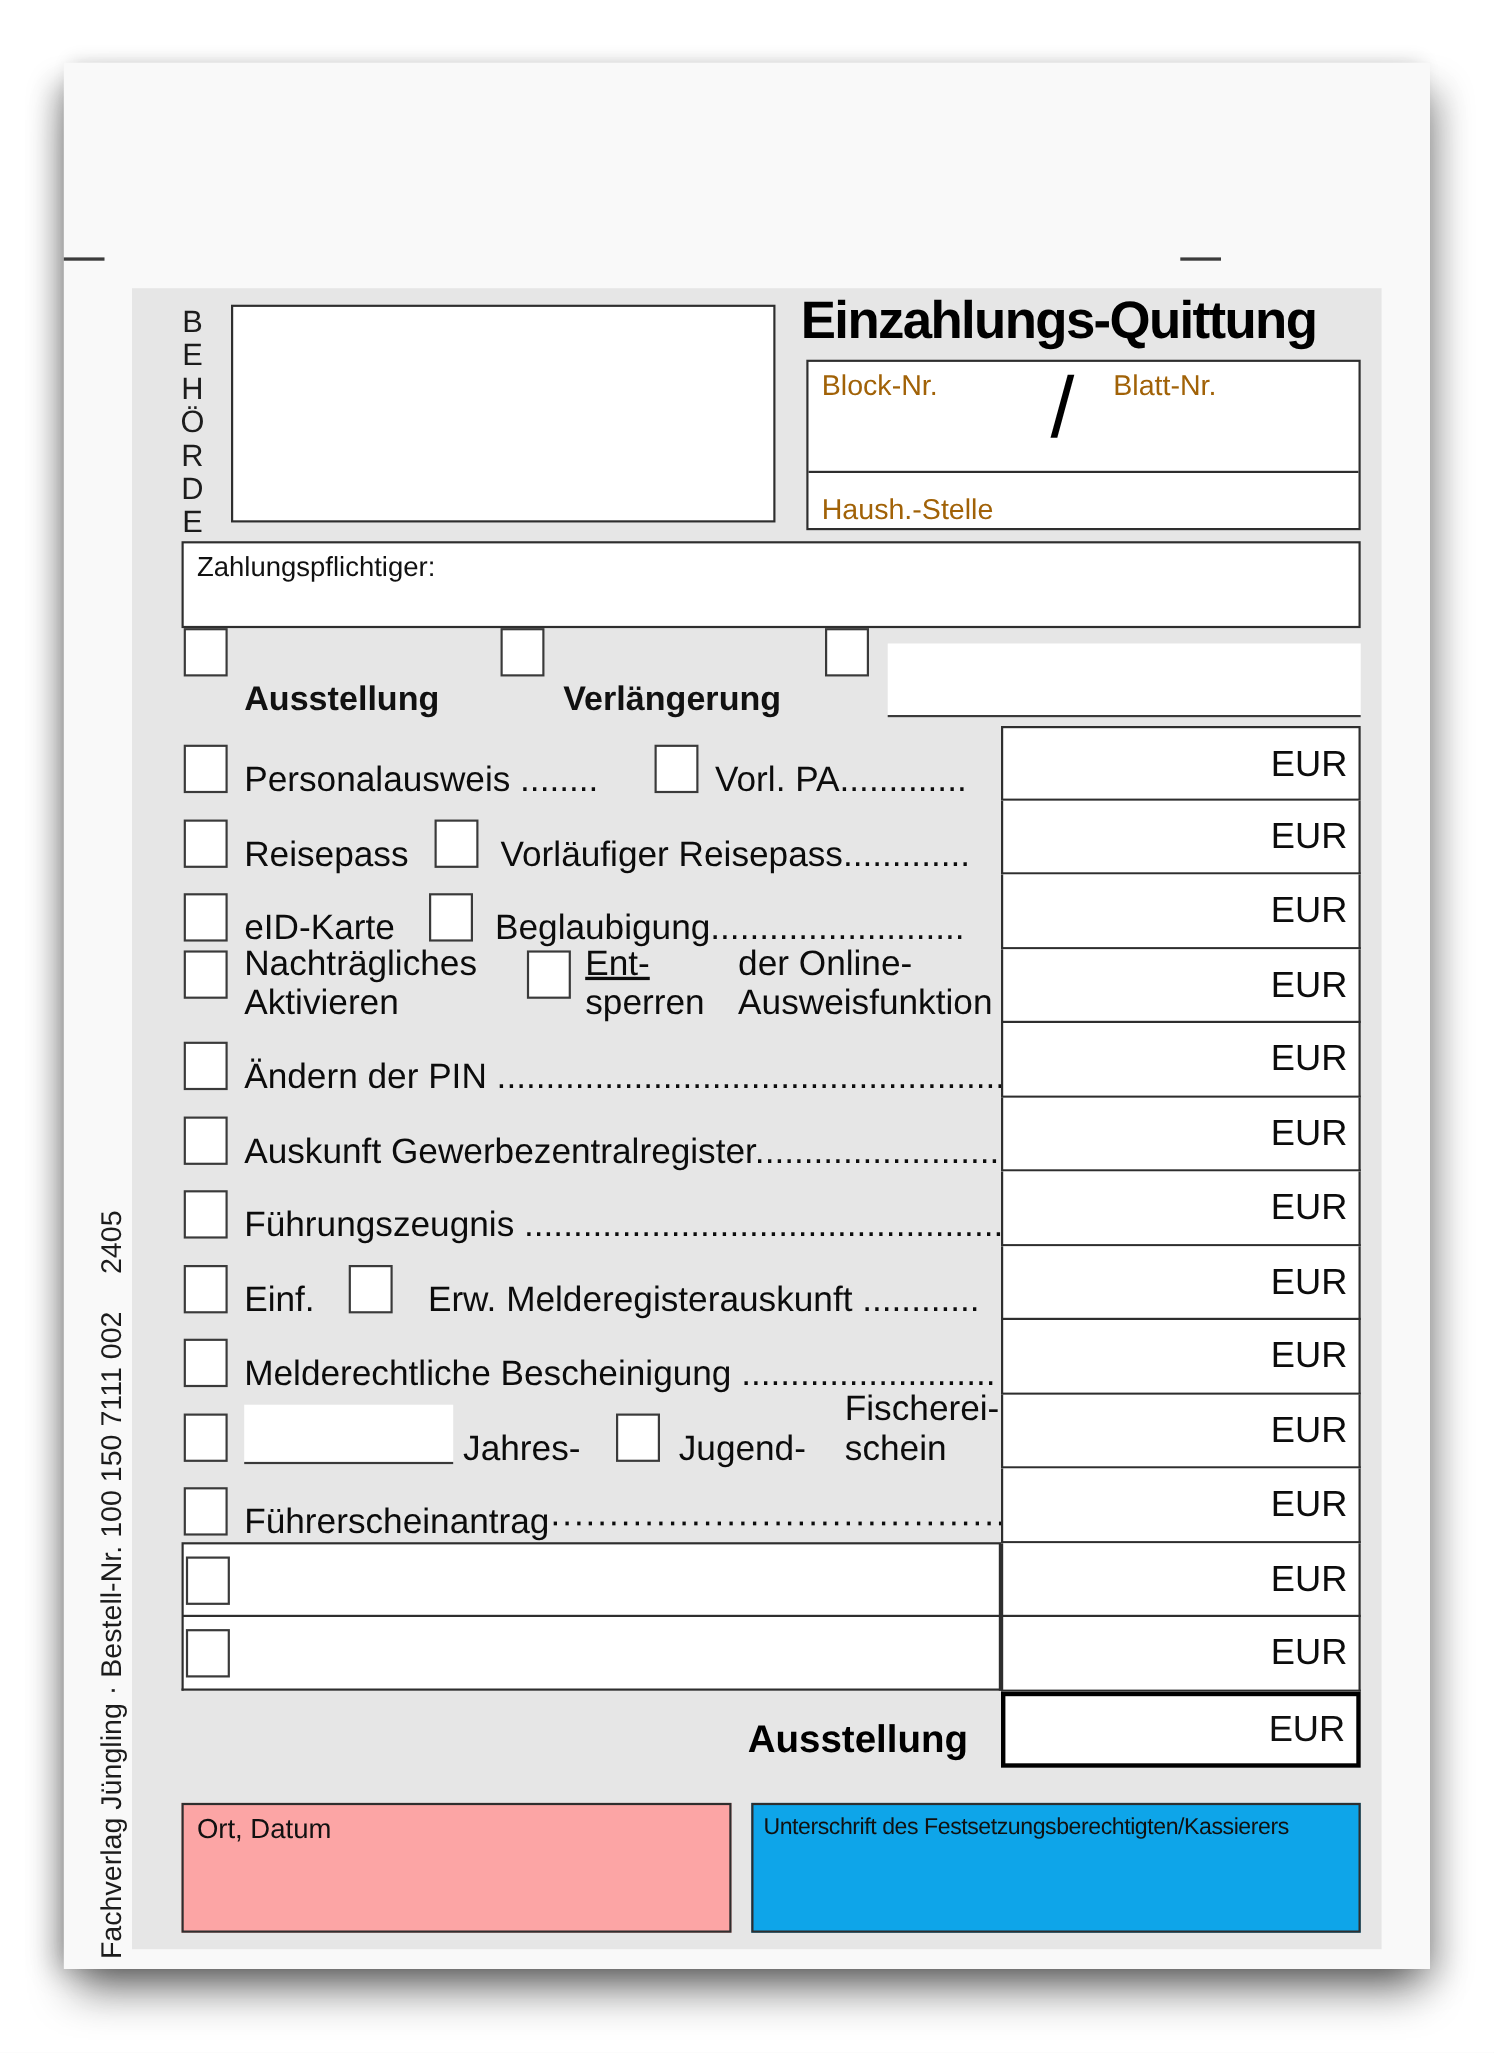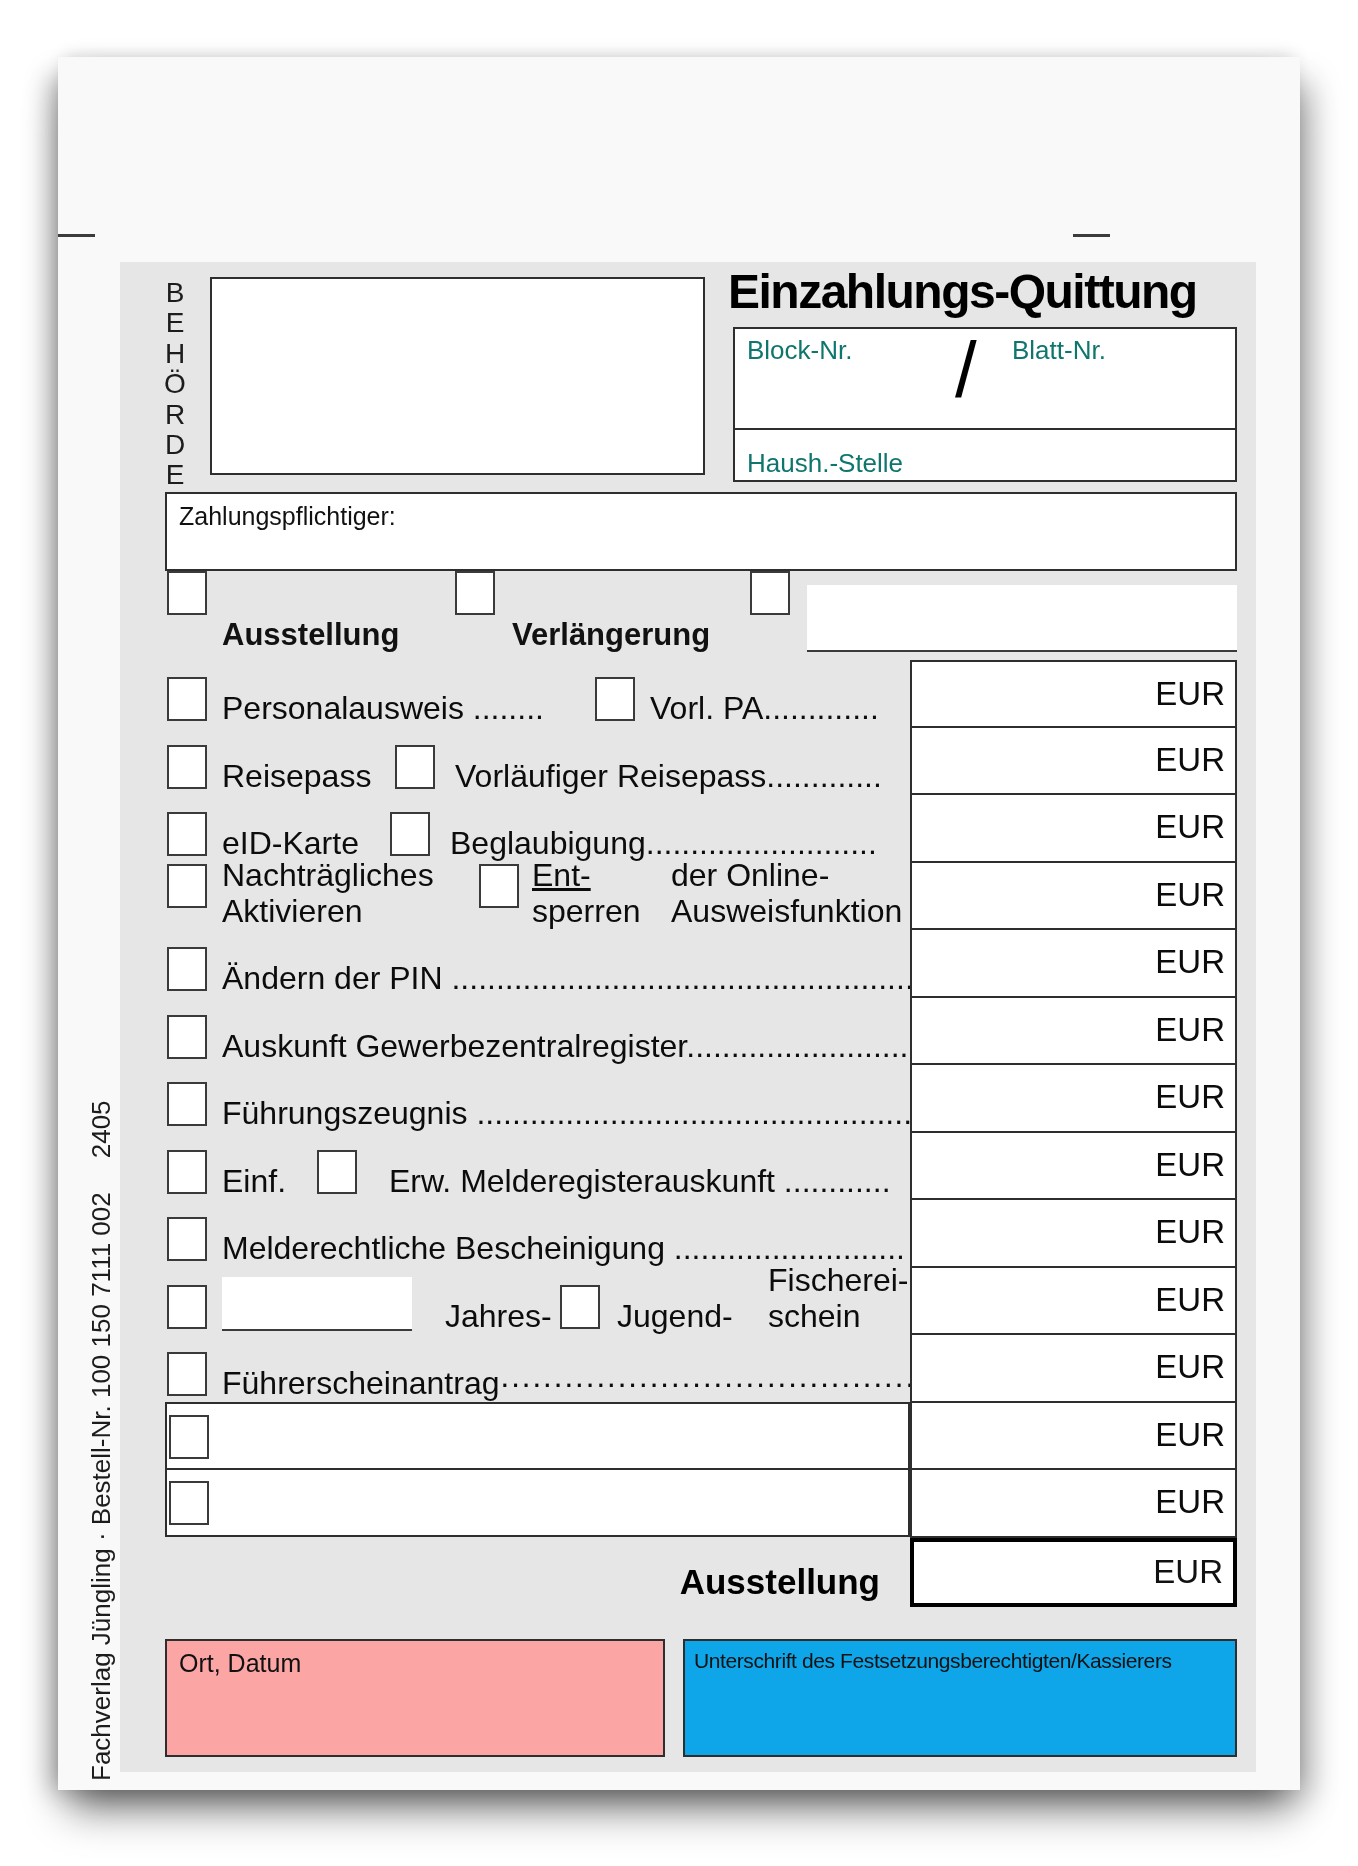--- a/index.html
+++ b/index.html
@@ -23,7 +23,7 @@
          letter-spacing:-1.5px;white-space:nowrap;color:#000;}
   .block-box{position:absolute;left:613px;top:65px;width:504px;height:155px;background:#fff;
              border:2px solid #2e2e2e;box-sizing:border-box;}
-  .block-box .lab{position:absolute;font-size:26px;color:#0f766e;}
+  .block-box .lab{position:absolute;font-size:26px;color:#a16207;}
   .block-label{left:12px;top:6px;}
   .blatt-label{left:277px;top:6px;}
   .slash{position:absolute;left:220px;top:2px;font-size:78px;line-height:1;font-weight:normal;color:#000;}

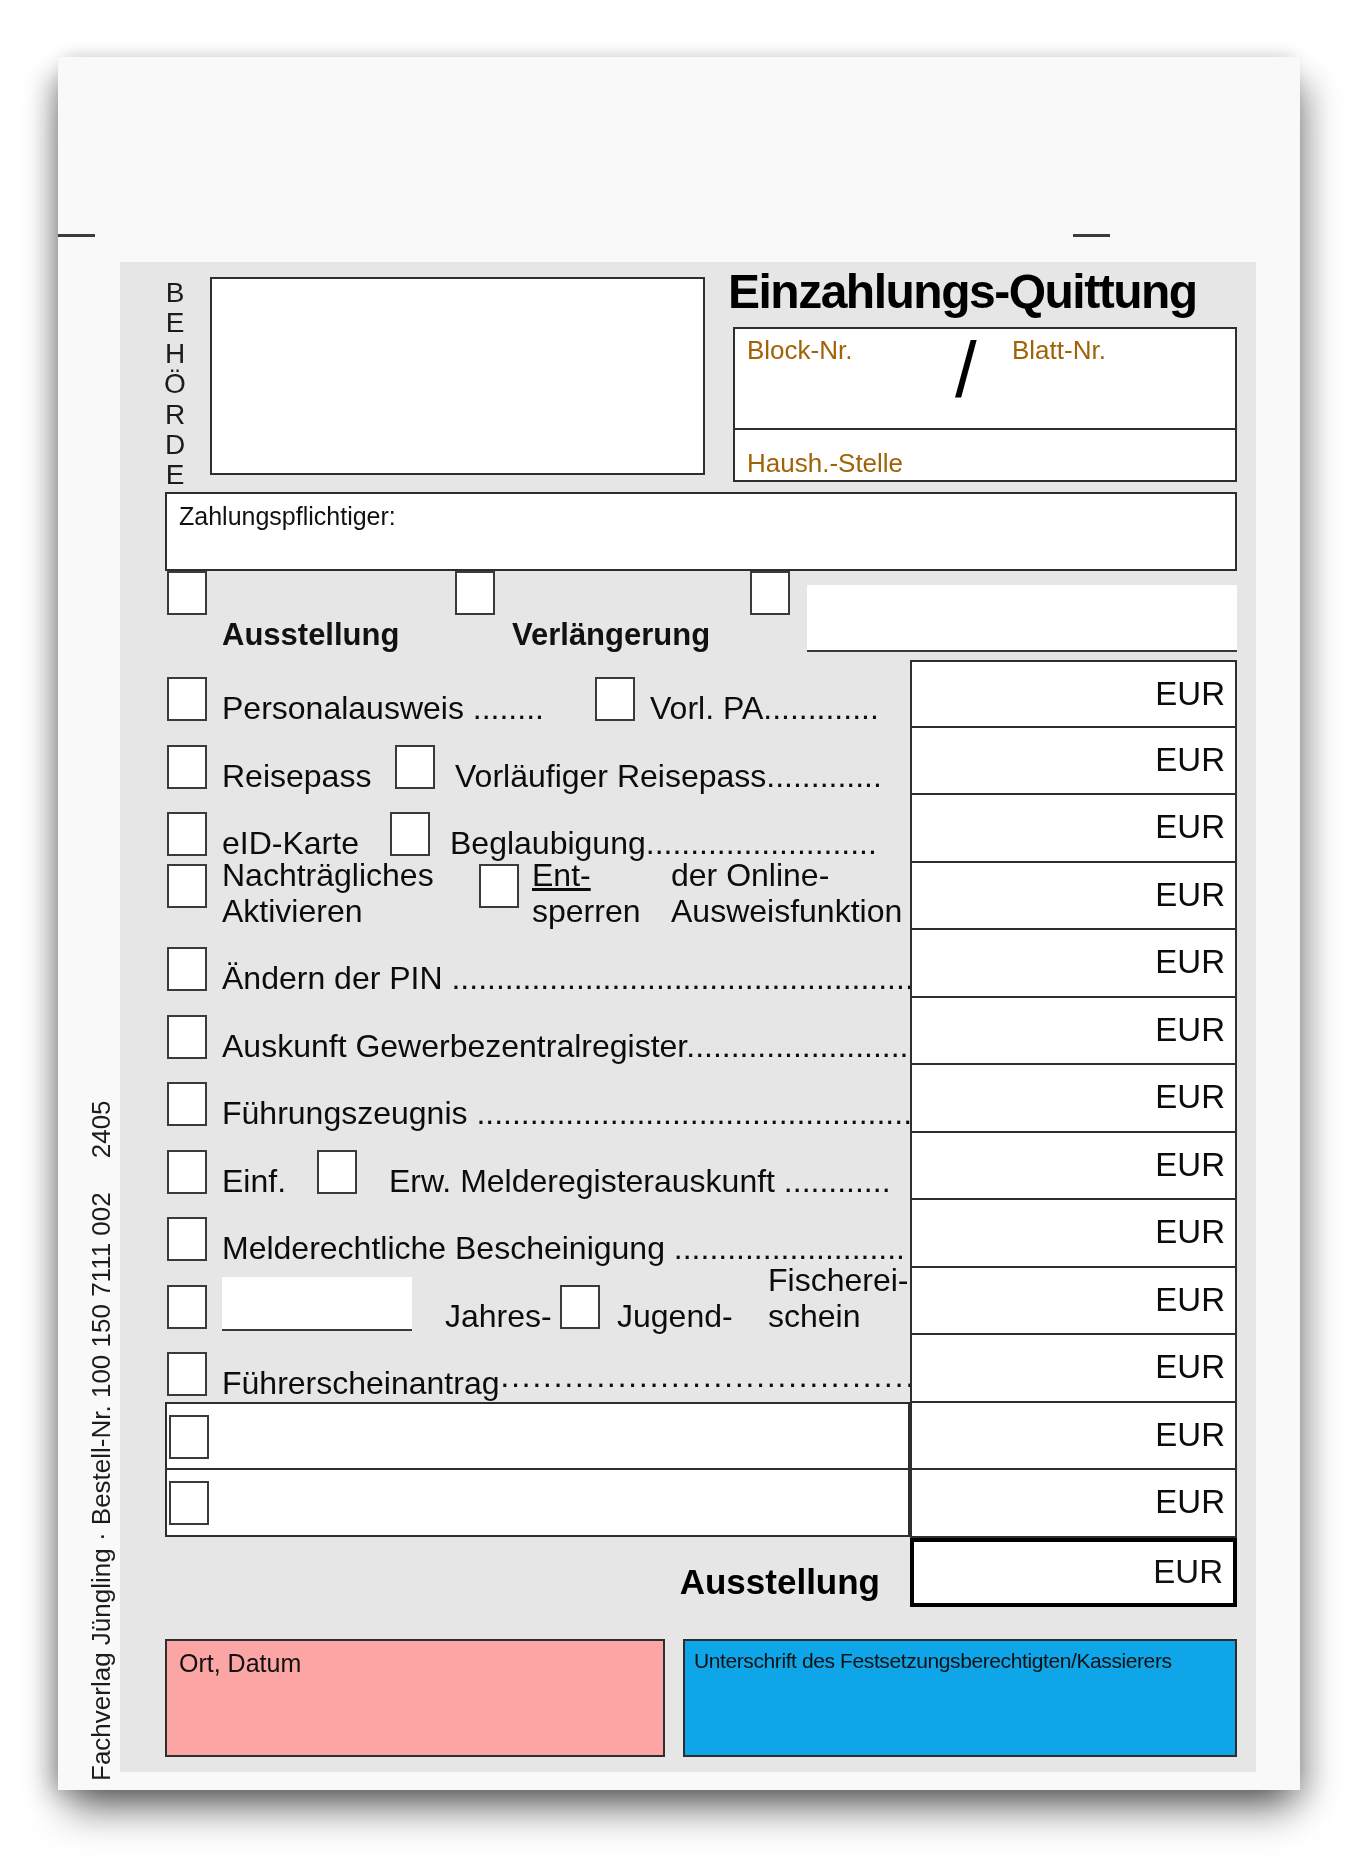--- a/index.html
+++ b/index.html
@@ -200,7 +200,7 @@
     <div class="frow r10">
       <span class="cb" style="left:2px;"></span>
       <span class="ufield"></span>
-      <span class="lbl" style="left:280px;">Jahres-</span>
+      <span class="lbl" style="left:256px;">Jahres-</span>
       <span class="cb" style="left:395px;"></span>
       <span class="lbl" style="left:452px;">Jugend-</span>
       <span class="lbl line1" style="left:603px;bottom:36px;">Fischerei-</span>

